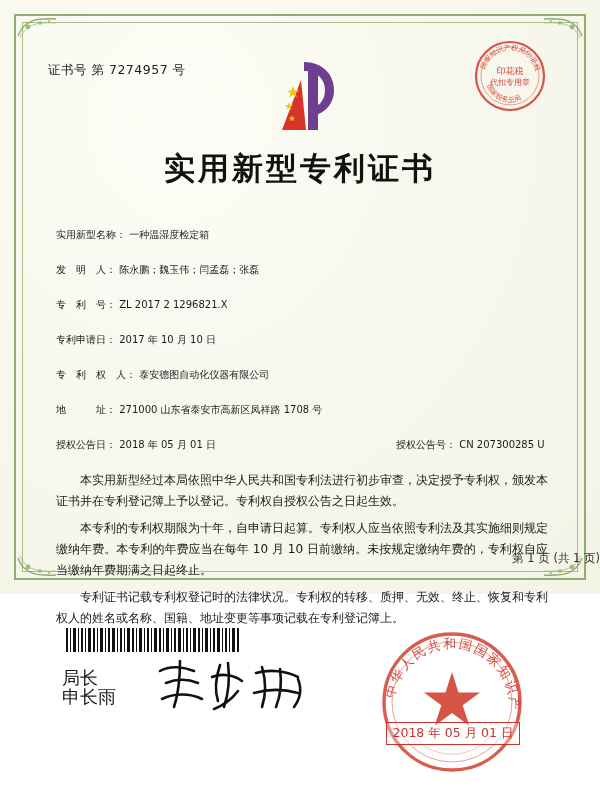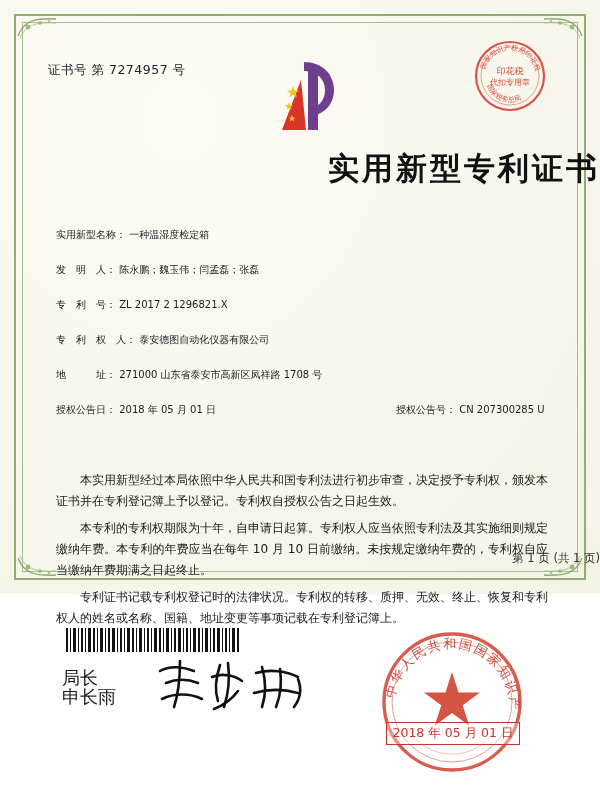--- a/index.html
+++ b/index.html
@@ -85,7 +85,7 @@
     left: 0;
     right: 0;
     top: 148px;
-    text-align: right;
+    text-align: center;
     font-family: "DejaVu Serif", "Liberation Serif", serif;
     font-size: 31px;
     font-weight: bold;

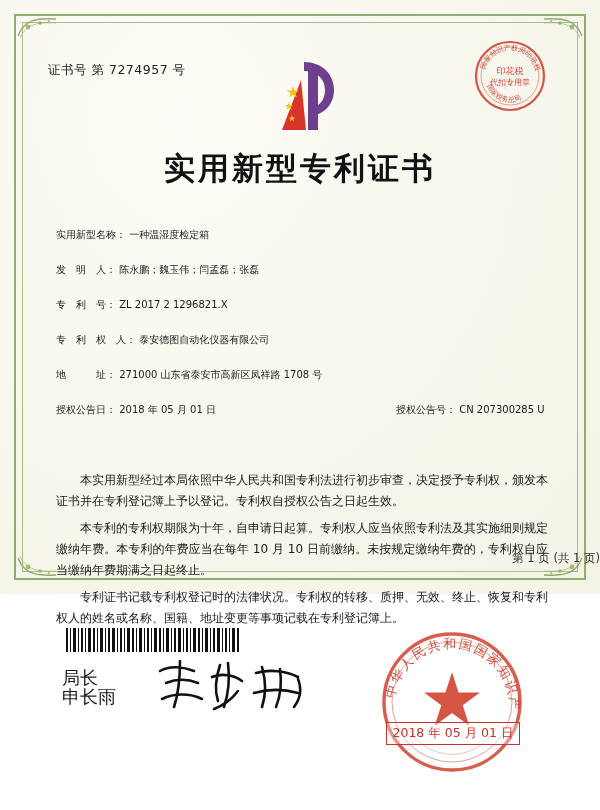--- a/index.html
+++ b/index.html
@@ -295,6 +295,10 @@
     <div class="field-row">
       <span class="field-label">专　利　号：</span>
       <span class="field-value">ZL 2017 2 1296821.X</span>
+    </div>
+    <div class="field-row">
+      <span class="field-label">专利申请日：</span>
+      <span class="field-value">2017 年 10 月 10 日</span>
     </div>
     <div class="field-row">
       <span class="field-label">专　利　权　人：</span>

